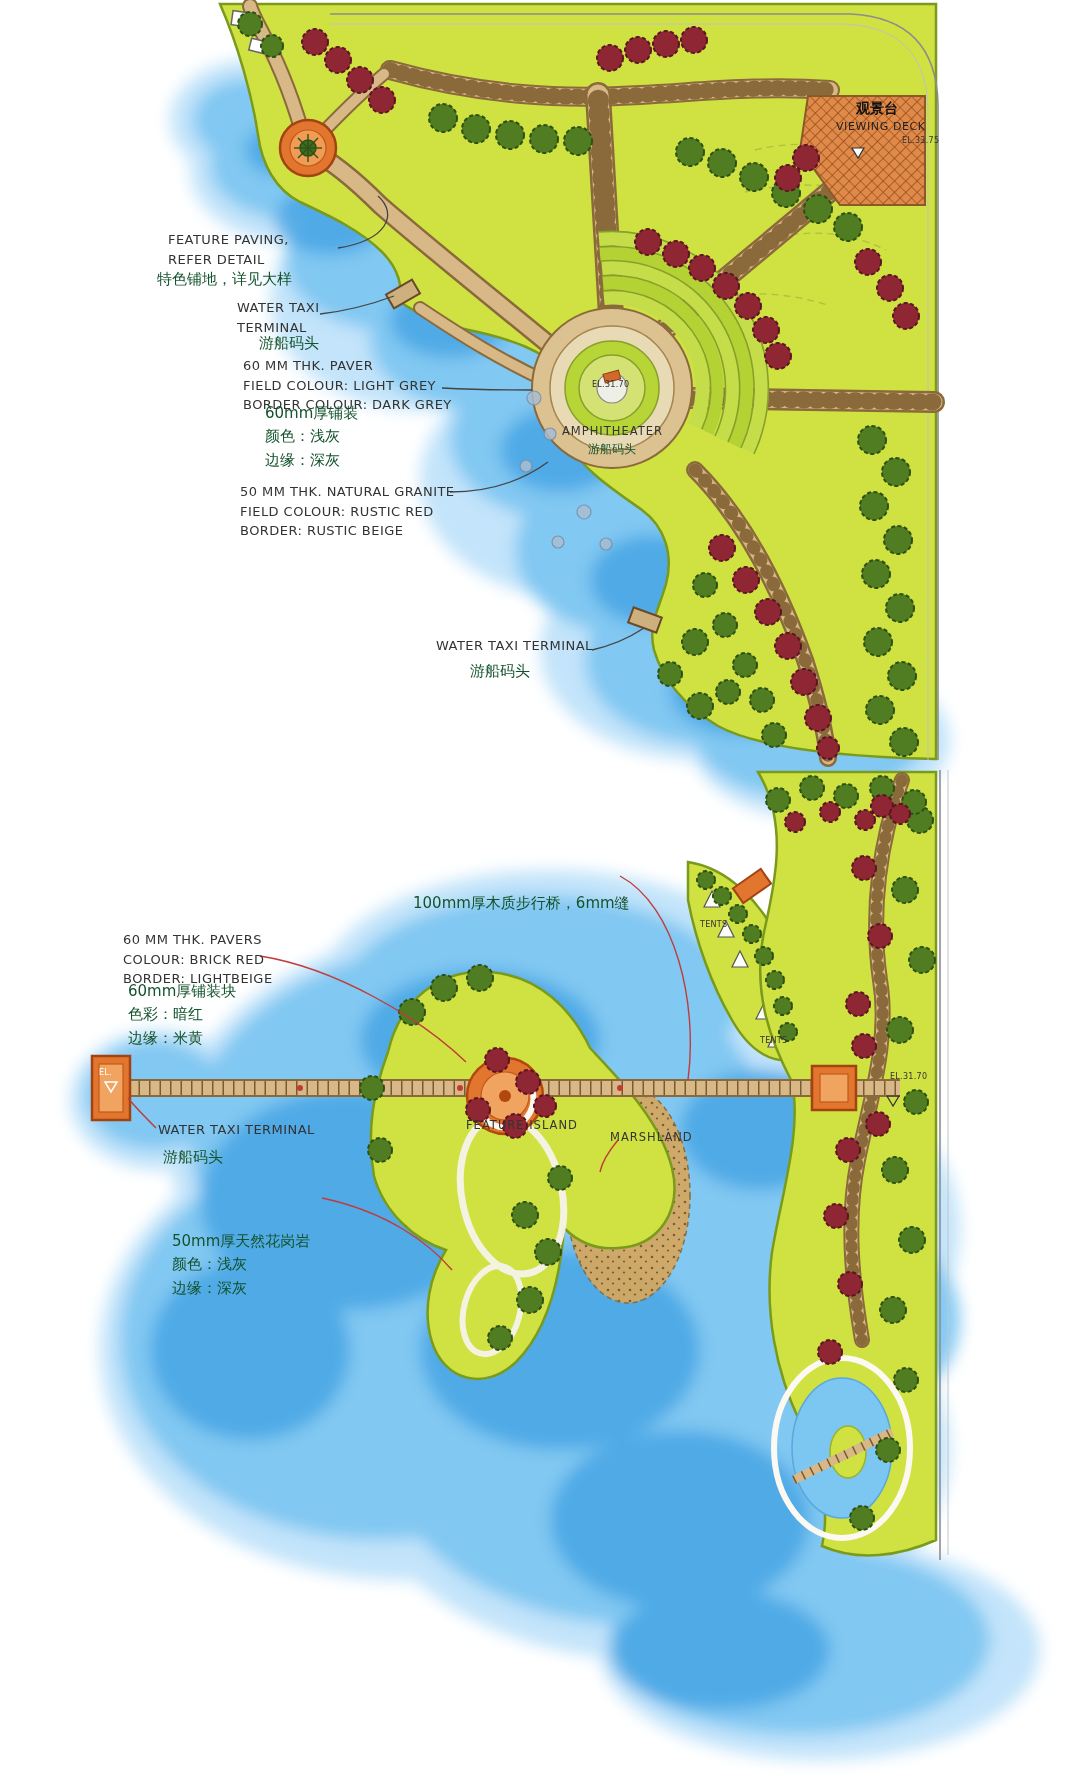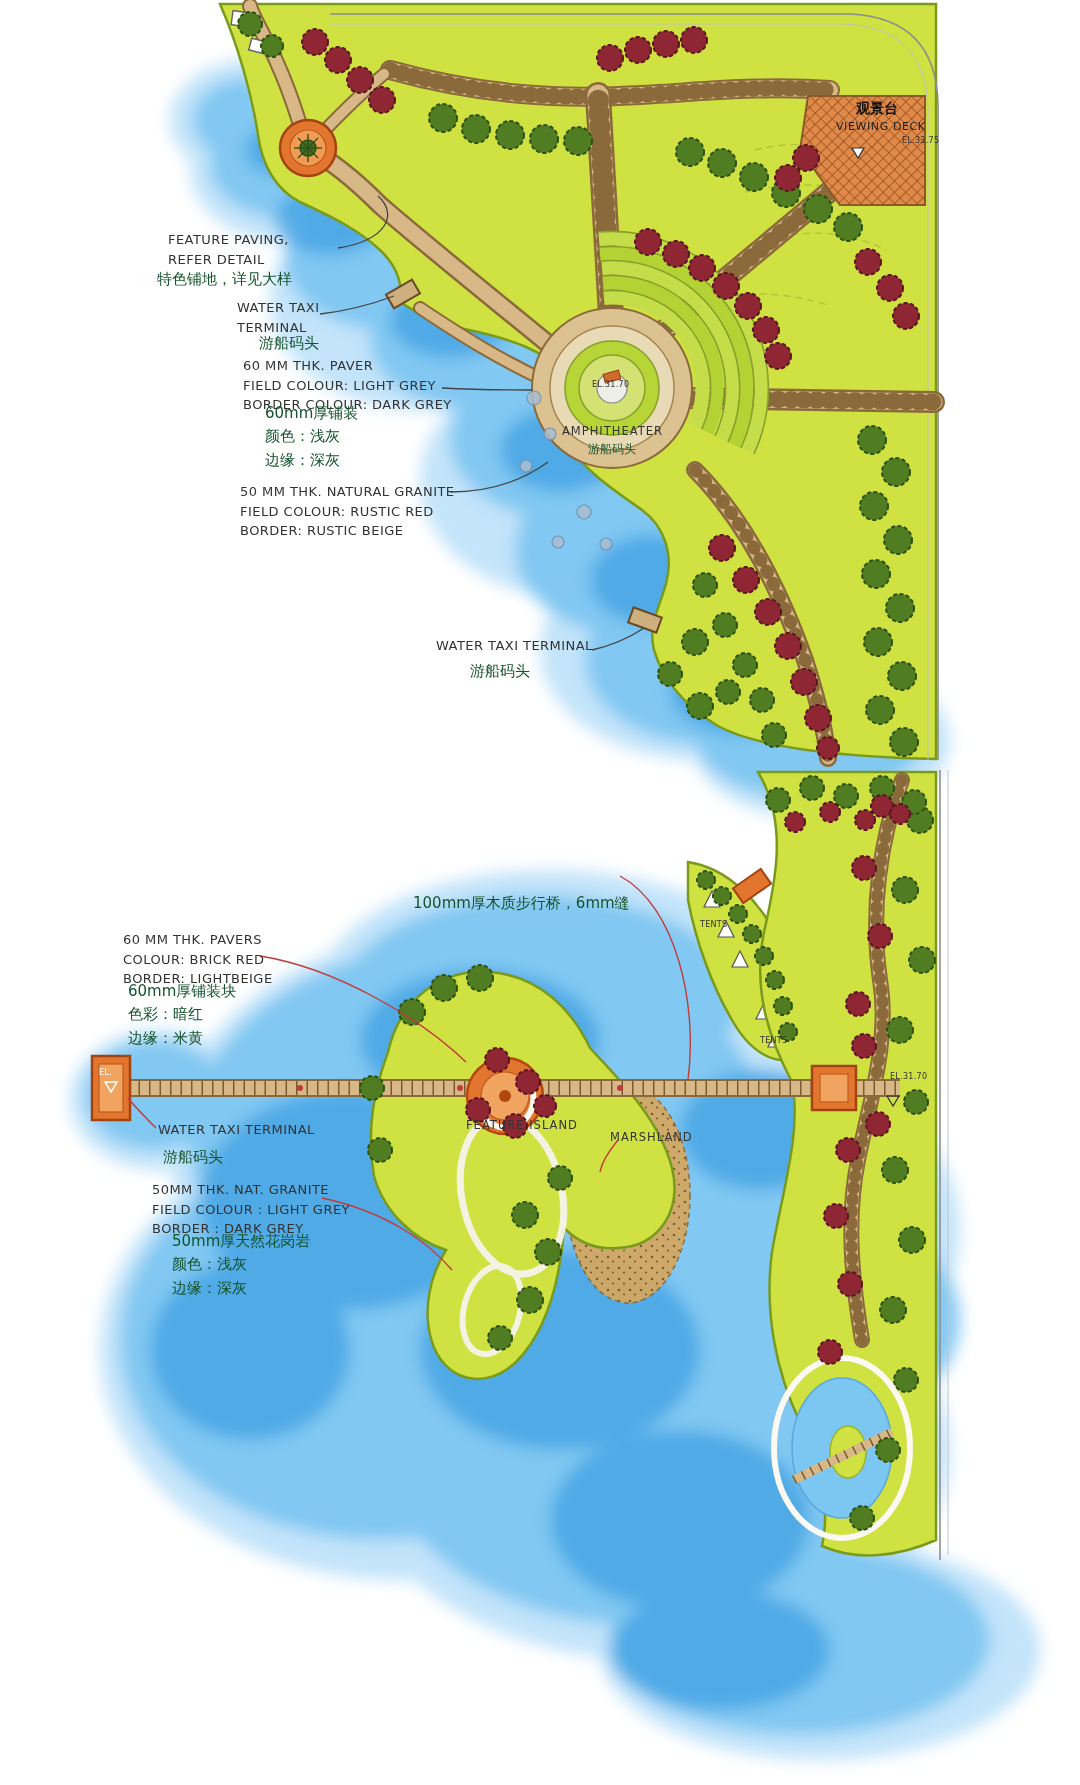--- a/index.html
+++ b/index.html
@@ -473,9 +473,6 @@
 <div class="ann en" style="left:158px;top:1120px">WATER TAXI TERMINAL</div>
 <div class="ann zh" style="left:163px;top:1146px">游船码头</div>
 
-<div class="ann en" style="left:152px;top:1180px">50MM THK. NAT. GRANITE
-FIELD COLOUR : LIGHT GREY
-BORDER : DARK GREY</div>
 <div class="ann zh" style="left:172px;top:1230px">50mm厚天然花岗岩
 颜色：浅灰
 边缘：深灰</div>

